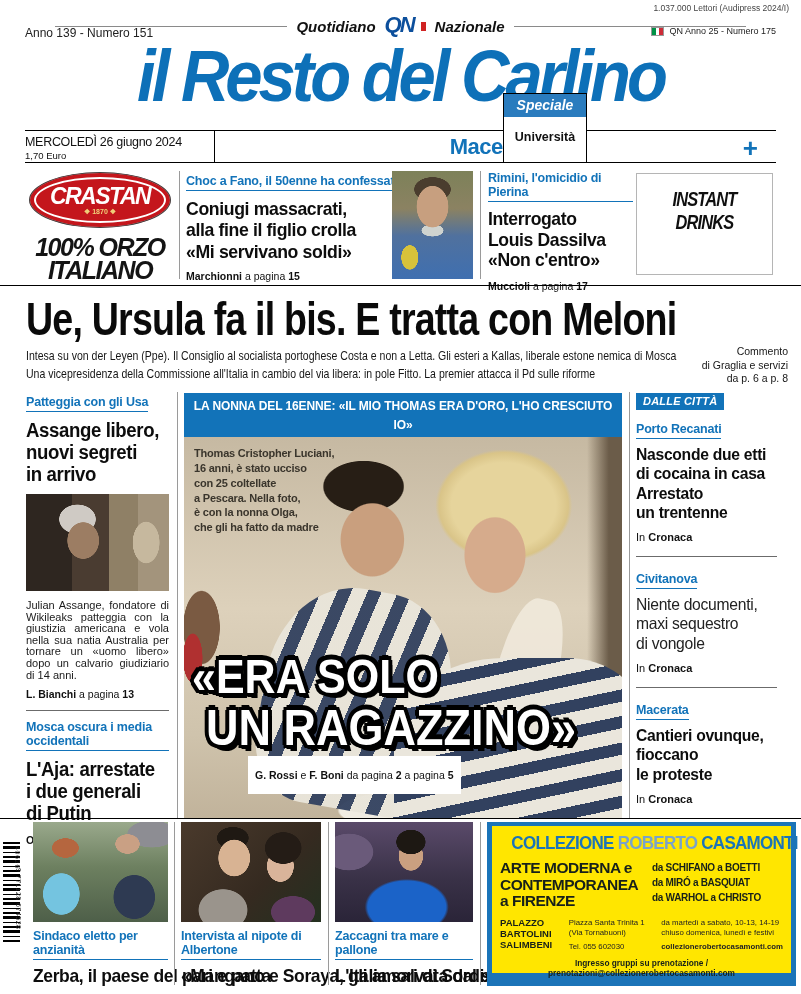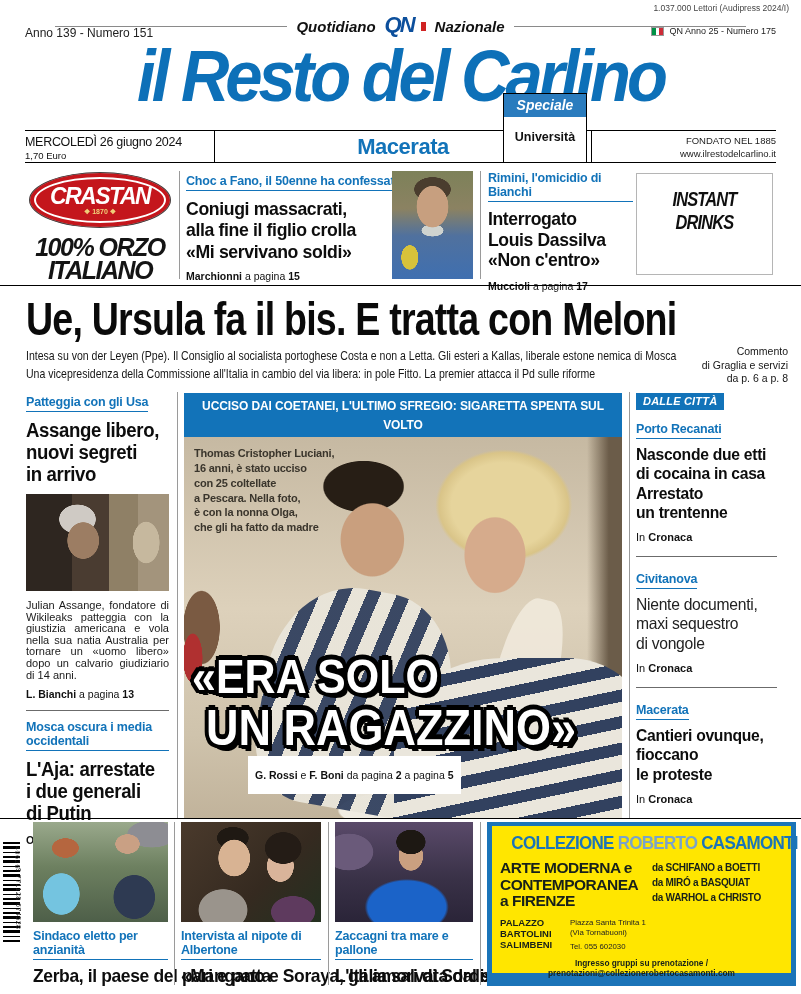--- a/index.html
+++ b/index.html
@@ -243,10 +243,6 @@
       <span class="dl-edition">Macerata</span>
       <span class="dl-plus">+</span>
     </div>
-    <div class="dl-right">
-      <div>FONDATO NEL 1885</div>
-      <div>www.ilrestodelcarlino.it</div>
-    </div>
   </div>
 
   <div class="crastan">

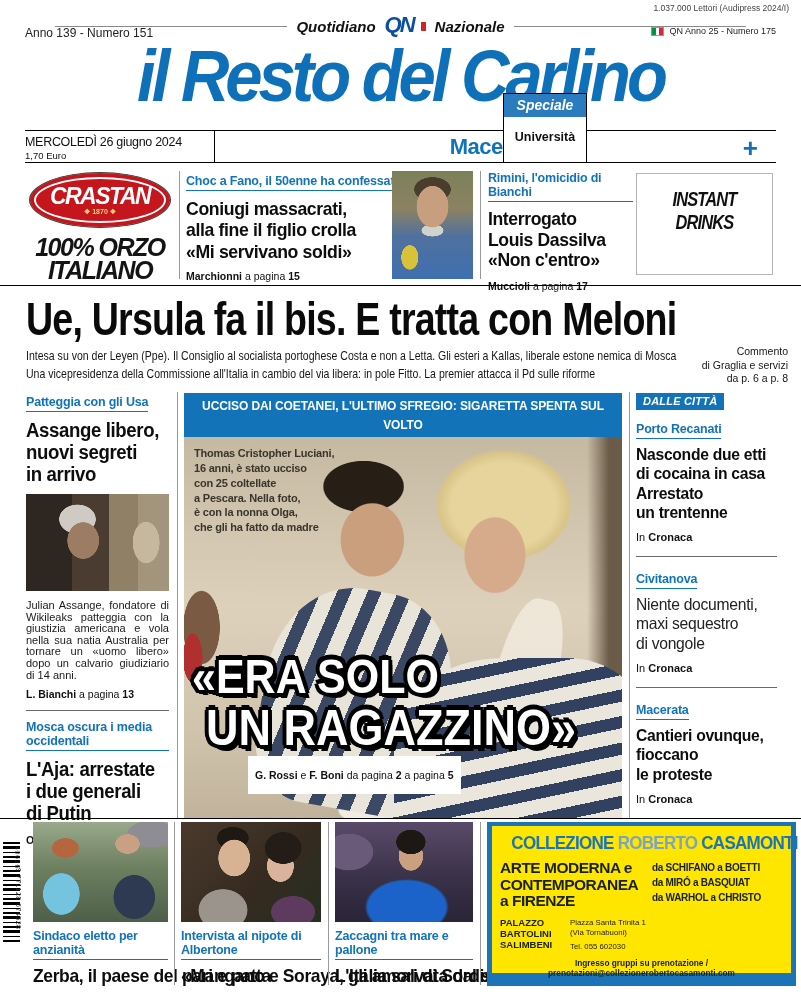--- a/index.html
+++ b/index.html
@@ -268,7 +268,7 @@
   <div class="vdiv" style="left:480px; top:171px; height:108px;"></div>
 
   <div class="rimini-story">
-    <span class="kicker">Rimini, l'omicidio di Bianchi</span>
+    <span class="kicker">Rimini, l'omicidio di Pierina</span>
     <div class="hl pre">Interrogato
 Louis Dassilva
 «Non c'entro»</div>

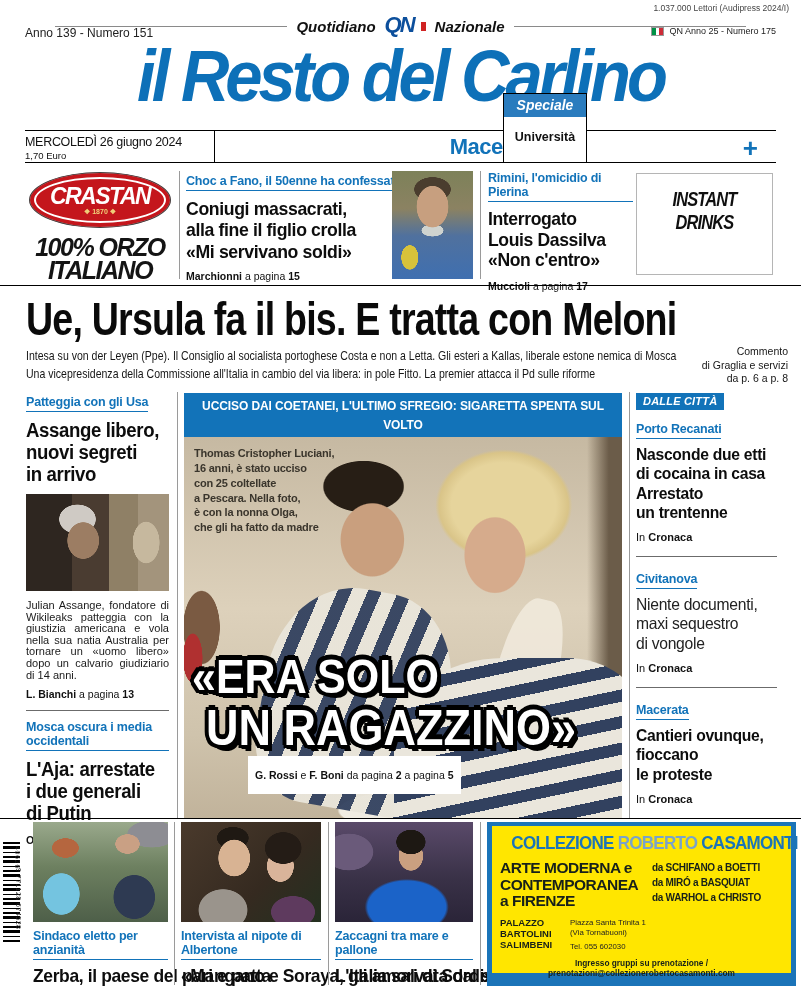--- a/index.html
+++ b/index.html
@@ -308,7 +308,6 @@
   </div>
 
   <div class="banner">
-    <div>UCCISO DAI COETANEI, L'ULTIMO SFREGIO: SIGARETTA SPENTA SUL VOLTO</div>
     <div>LA NONNA DEL 16ENNE: «IL MIO THOMAS ERA D'ORO, L'HO CRESCIUTO IO»</div>
   </div>
   <div class="photo-main">

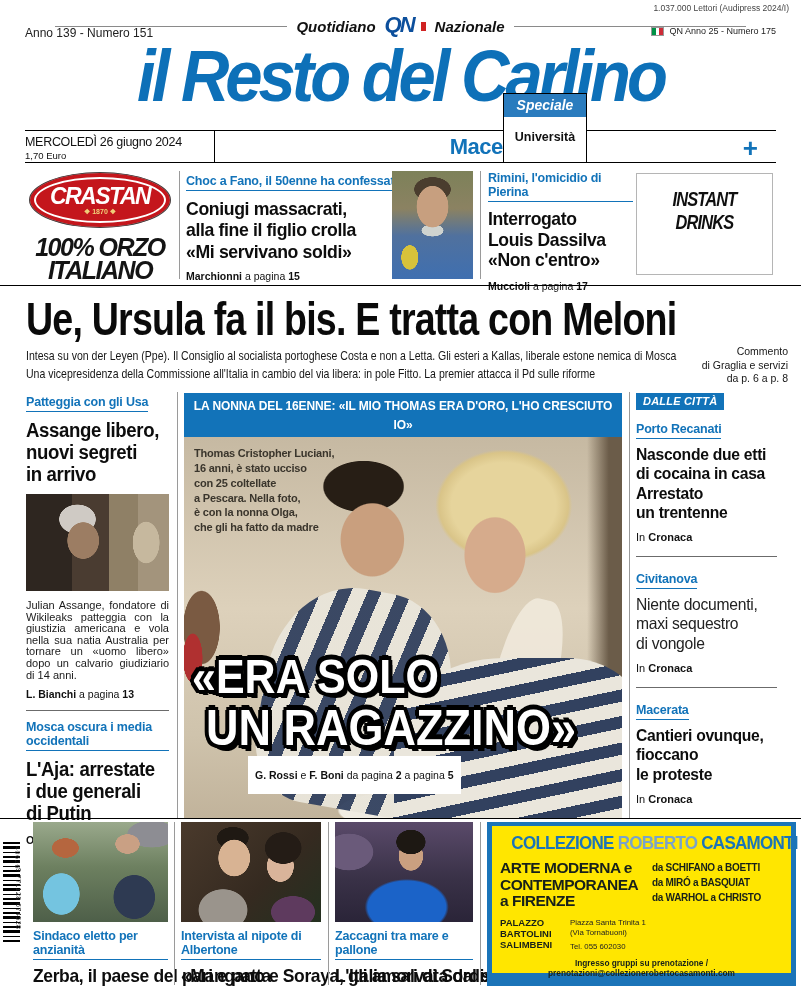--- a/index.html
+++ b/index.html
@@ -411,6 +411,11 @@
 (Via Tornabuoni)</div>
           <div class="casa-phone">Tel. 055 602030</div>
         </div>
+        <div class="casa-rt">
+          <div class="pre">da martedì a sabato, 10-13, 14-19
+chiuso domenica, lunedì e festivi</div>
+          <div class="casa-site">collezionerobertocasamonti.com</div>
+        </div>
       </div>
       <div class="casa-footer">Ingresso gruppi su prenotazione / prenotazioni@collezionerobertocasamonti.com</div>
     </div>

